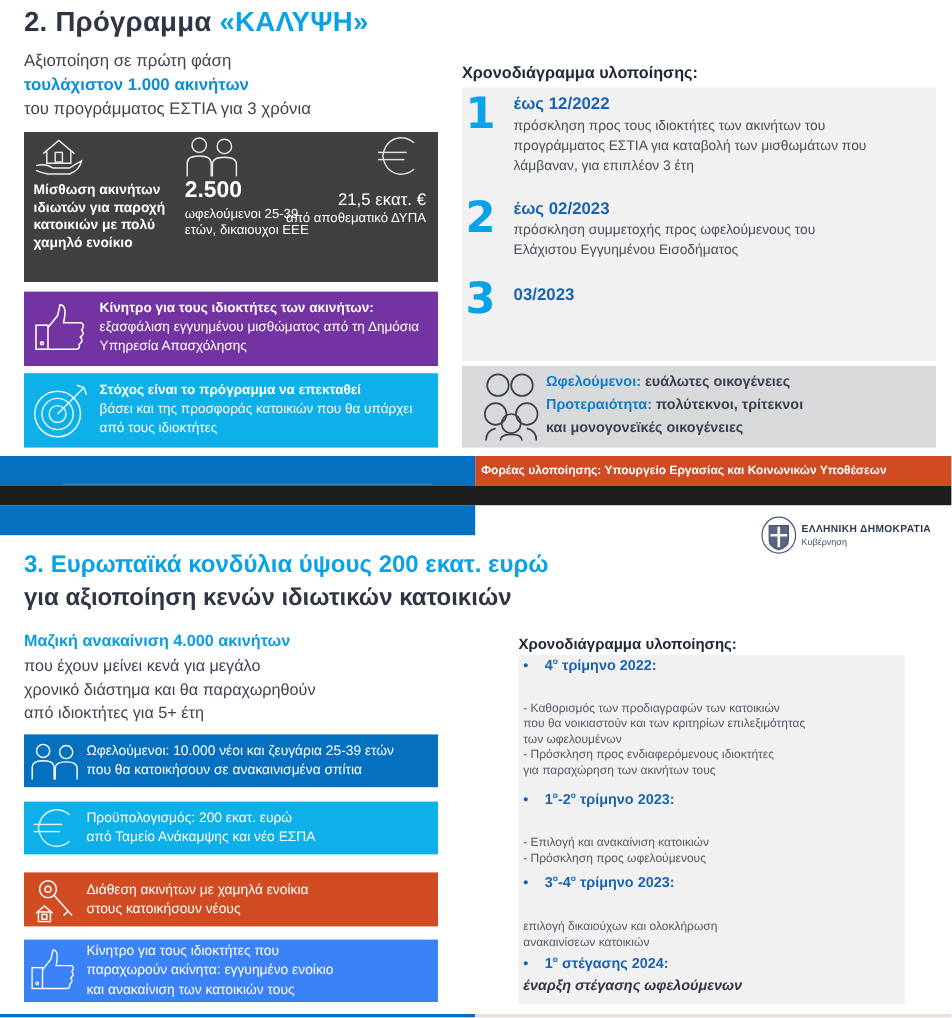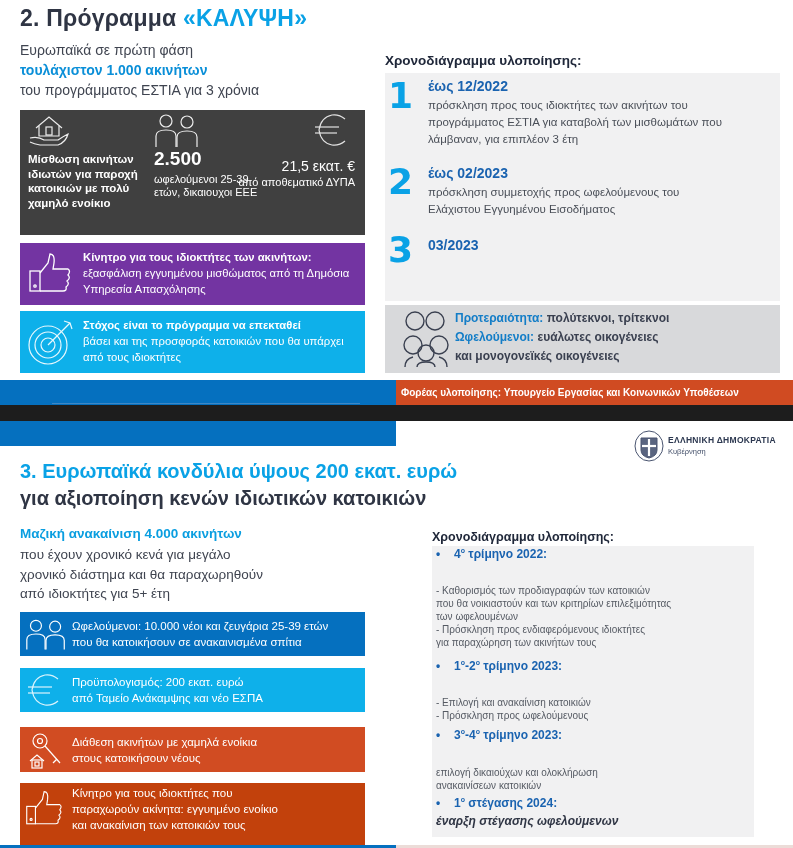--- a/index.html
+++ b/index.html
@@ -80,7 +80,7 @@
 </div>
 
 <div class="abs intro">
-  <div>Ευρωπαϊκά σε πρώτη φάση</div>
+  <div>Αξιοποίηση σε πρώτη φάση</div>
   <div class="hl">τουλάχιστον 1.000 ακινήτων</div>
   <div>του προγράμματος ΕΣΤΙΑ για 3 χρόνια</div>
 </div>

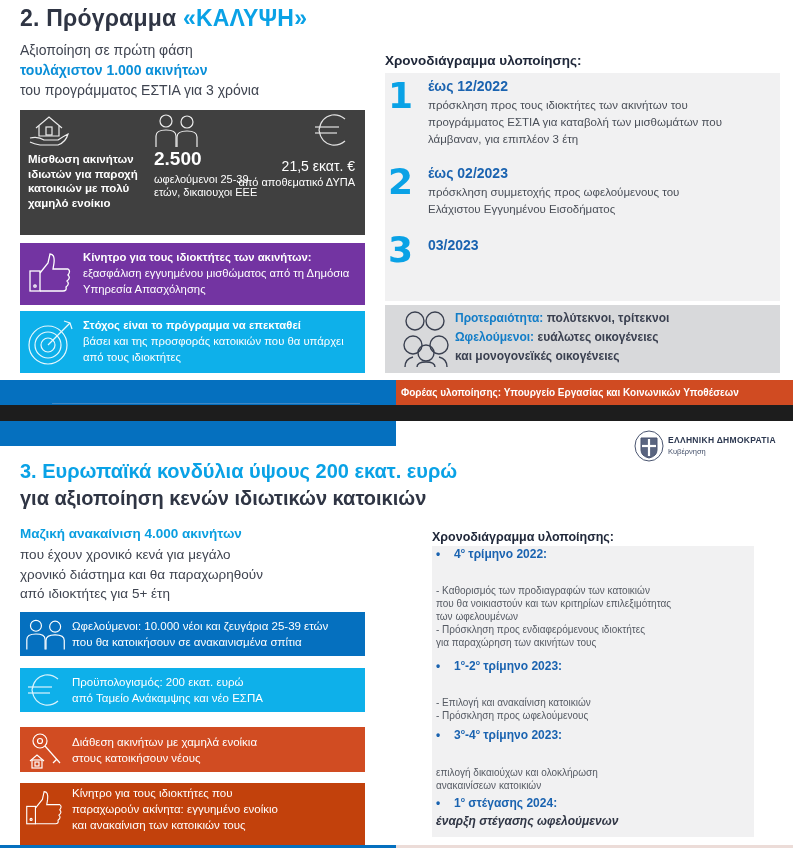--- a/index.html
+++ b/index.html
@@ -178,8 +178,8 @@
     </g>
   </svg>
   <div class="benef-text">
+    <div><span class="lab">Ωφελούμενοι:</span> <span>ευάλωτες οικογένειες</span></div>
     <div><span class="lab">Προτεραιότητα:</span> <span>πολύτεκνοι, τρίτεκνοι</span></div>
-    <div><span class="lab">Ωφελούμενοι:</span> <span>ευάλωτες οικογένειες</span></div>
     <div>και μονογονεϊκές οικογένειες</div>
   </div>
 </div>

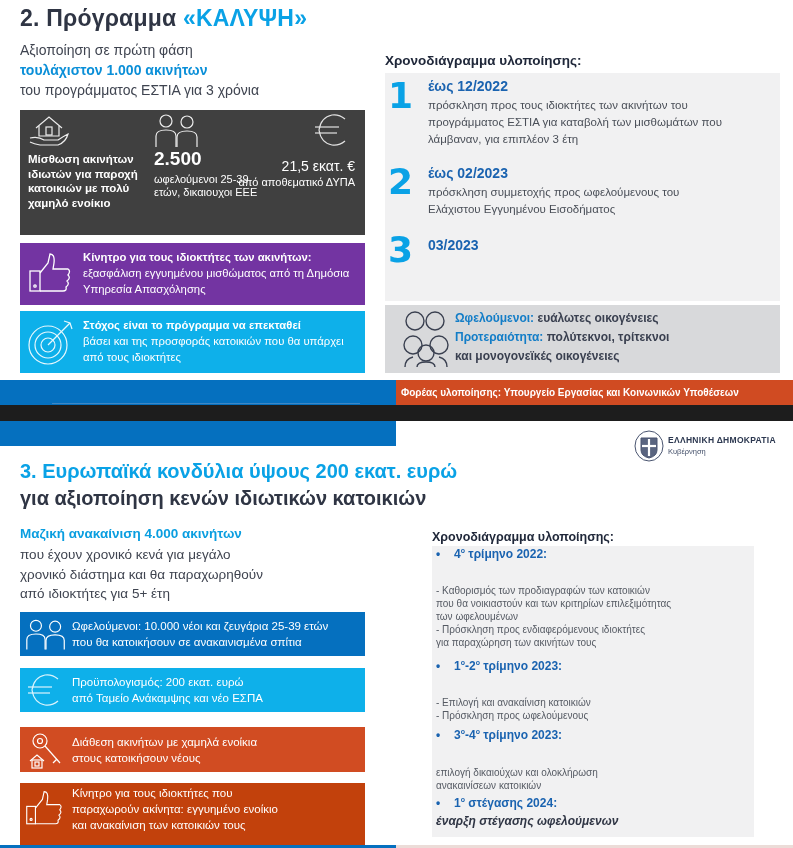--- a/index.html
+++ b/index.html
@@ -207,7 +207,7 @@
 
 <div class="abs mass-title">Μαζική ανακαίνιση 4.000 ακινήτων</div>
 <div class="abs mass-desc">
-  <div>που έχουν χρονικό κενά για μεγάλο</div>
+  <div>που έχουν μείνει κενά για μεγάλο</div>
   <div>χρονικό διάστημα και θα παραχωρηθούν</div>
   <div>από ιδιοκτήτες για 5+ έτη</div>
 </div>

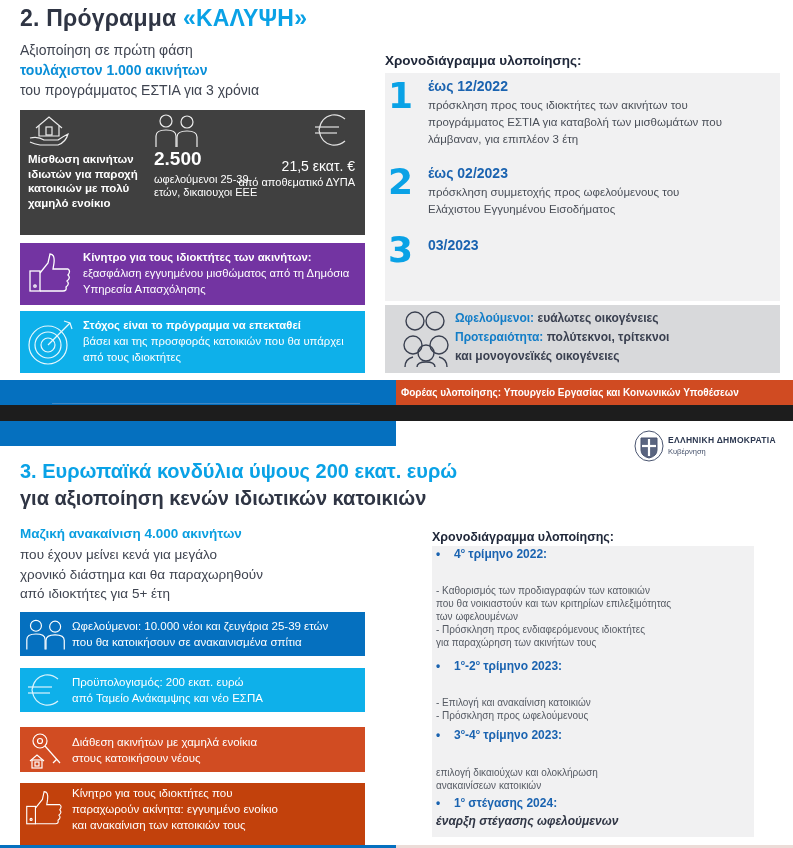--- a/index.html
+++ b/index.html
@@ -58,7 +58,7 @@
   .rb-blue { top: 612px; height: 44px; background: #0570bf; }
   .rb-cyan { top: 668px; height: 44px; background: #0eb0ea; }
   .rb-orange { top: 727px; height: 45px; background: #d14c22; }
-  .rb-purple { top: 783px; height: 64px; background: #c2410c; text-decoration: underline; }
+  .rb-purple { top: 783px; height: 52px; background: #3b82f6; text-decoration: underline; }
   .rb-text { position: absolute; left: 52px; font-size: 11.5px; line-height: 16px; }
 
   .sched2-title { left: 432px; top: 530px; font-size: 12.5px; font-weight: bold; color: #20283a; }

